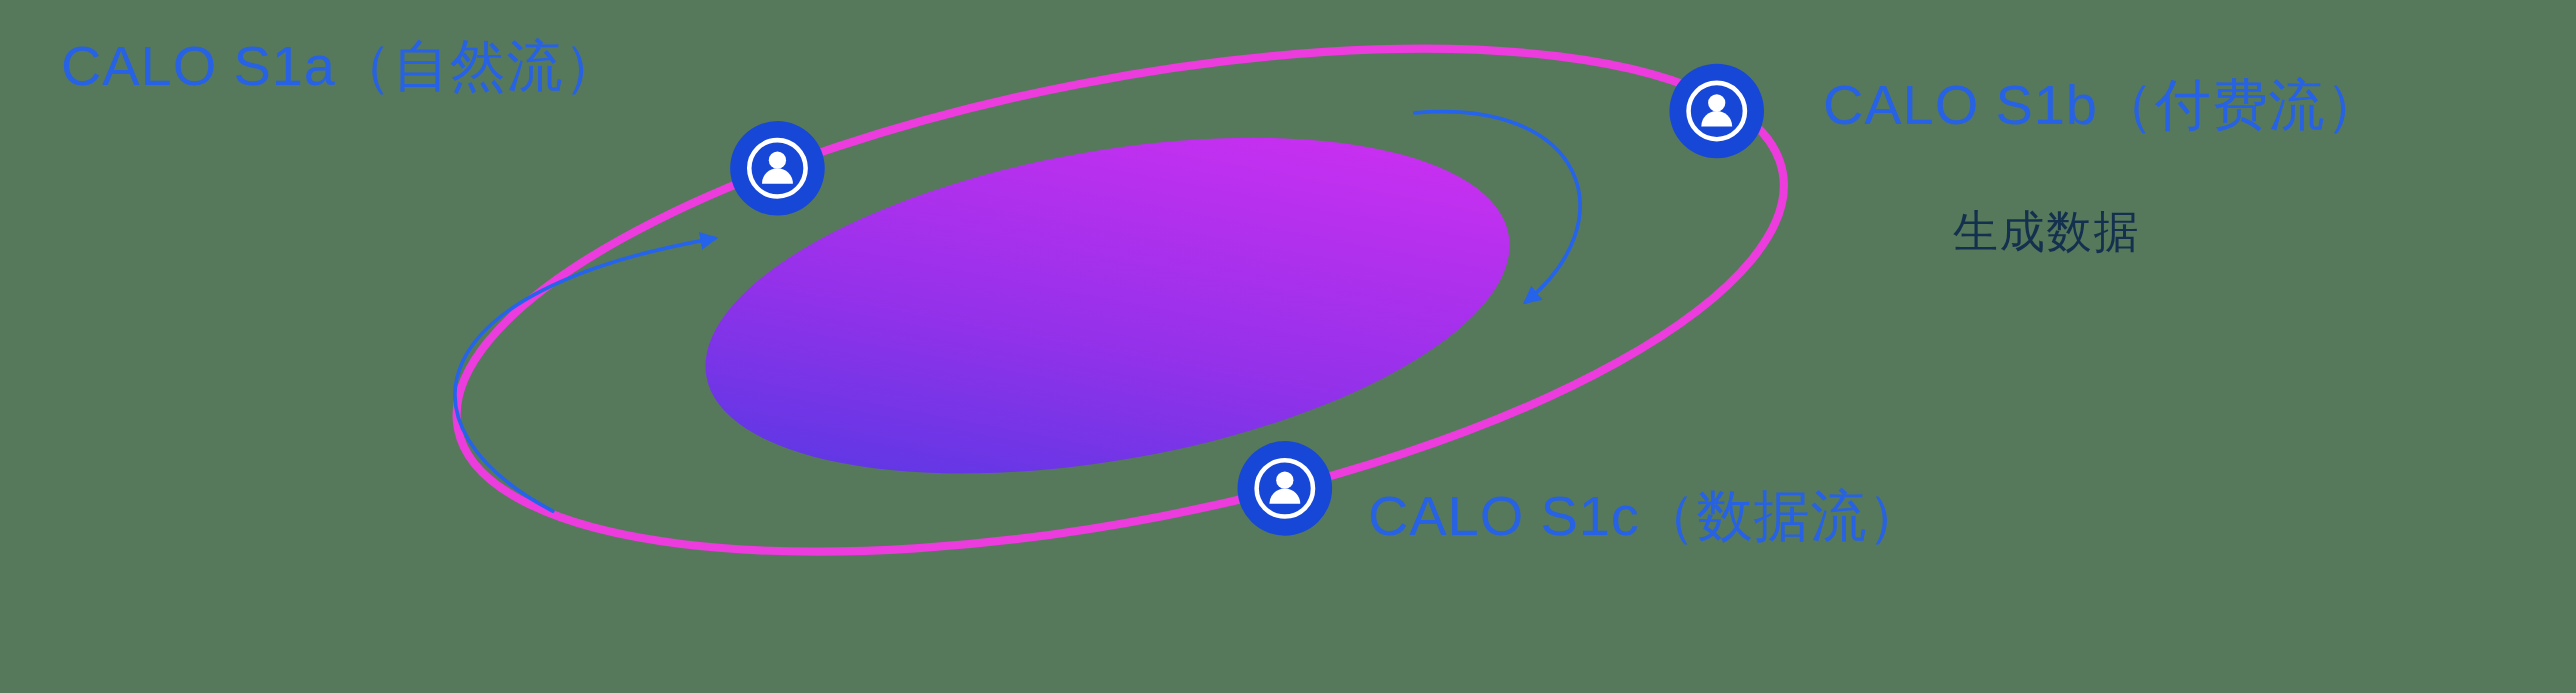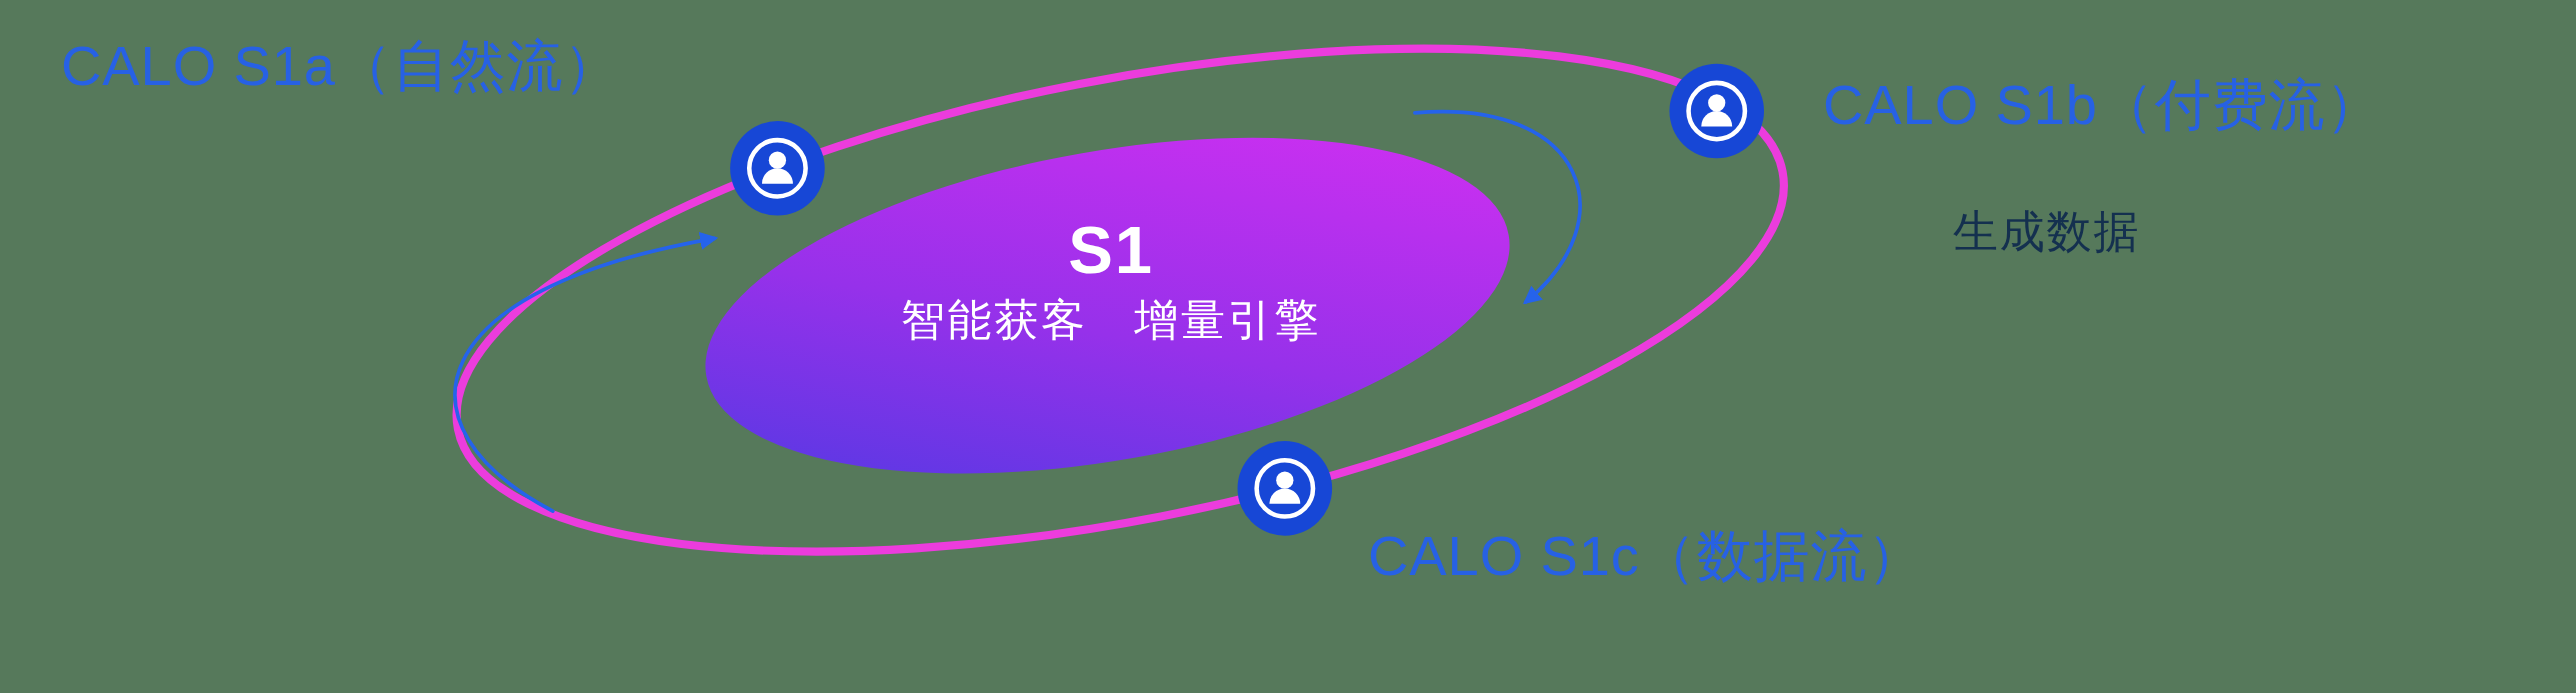--- a/index.html
+++ b/index.html
@@ -107,10 +107,6 @@
     </g>
   </svg>
 
-  <div class="core-text">
-    <div class="core-title">S1</div>
-    <div class="core-subtitle">智能获客　增量引擎</div>
-  </div>
 
   <div class="label node-label label-s1a">CALO S1a（自然流）</div>
 

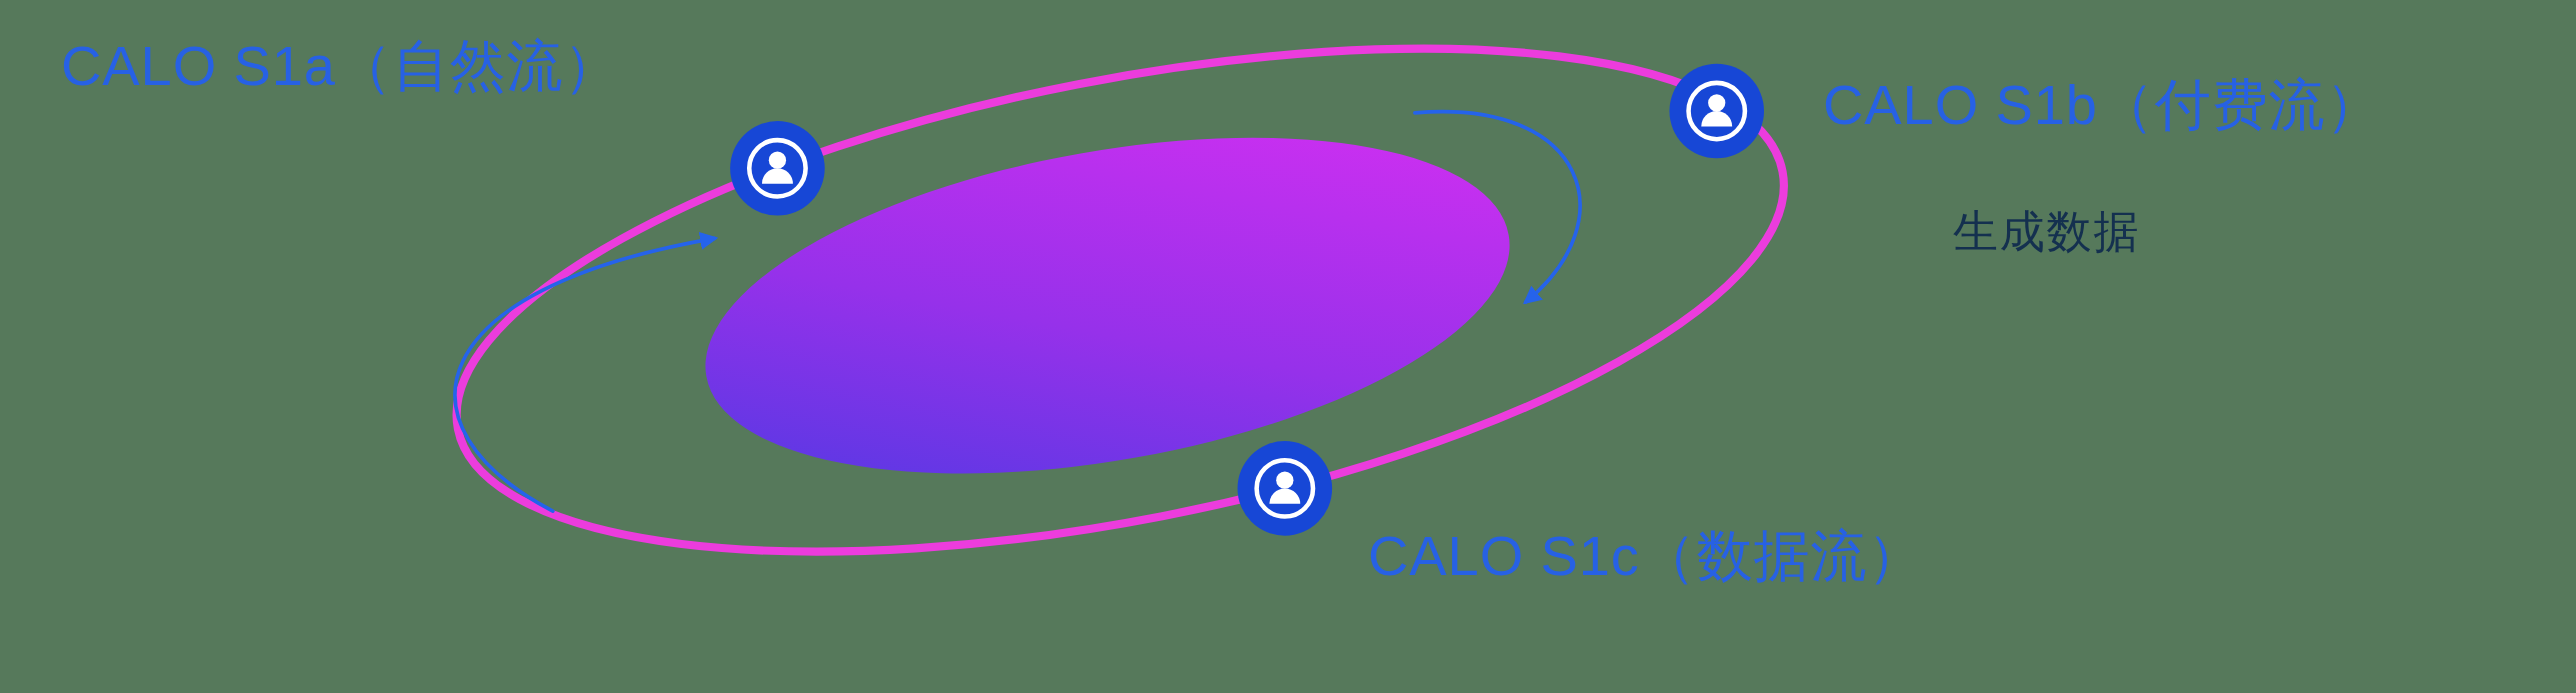--- a/index.html
+++ b/index.html
@@ -38,7 +38,7 @@
   .sub-s1a   { left: 443px;  top: 162px; }
   .label-s1b { left: 1823px; top: 77px;  }
   .sub-s1b   { left: 1953px; top: 209px; }
-  .label-s1c { left: 1368px; top: 488px; margin-top: 40px; }
+  .label-s1c { left: 1368px; top: 488px; }
   .sub-s1c   { left: 1425px; top: 605px; }
   .core-text {
     position: absolute;

